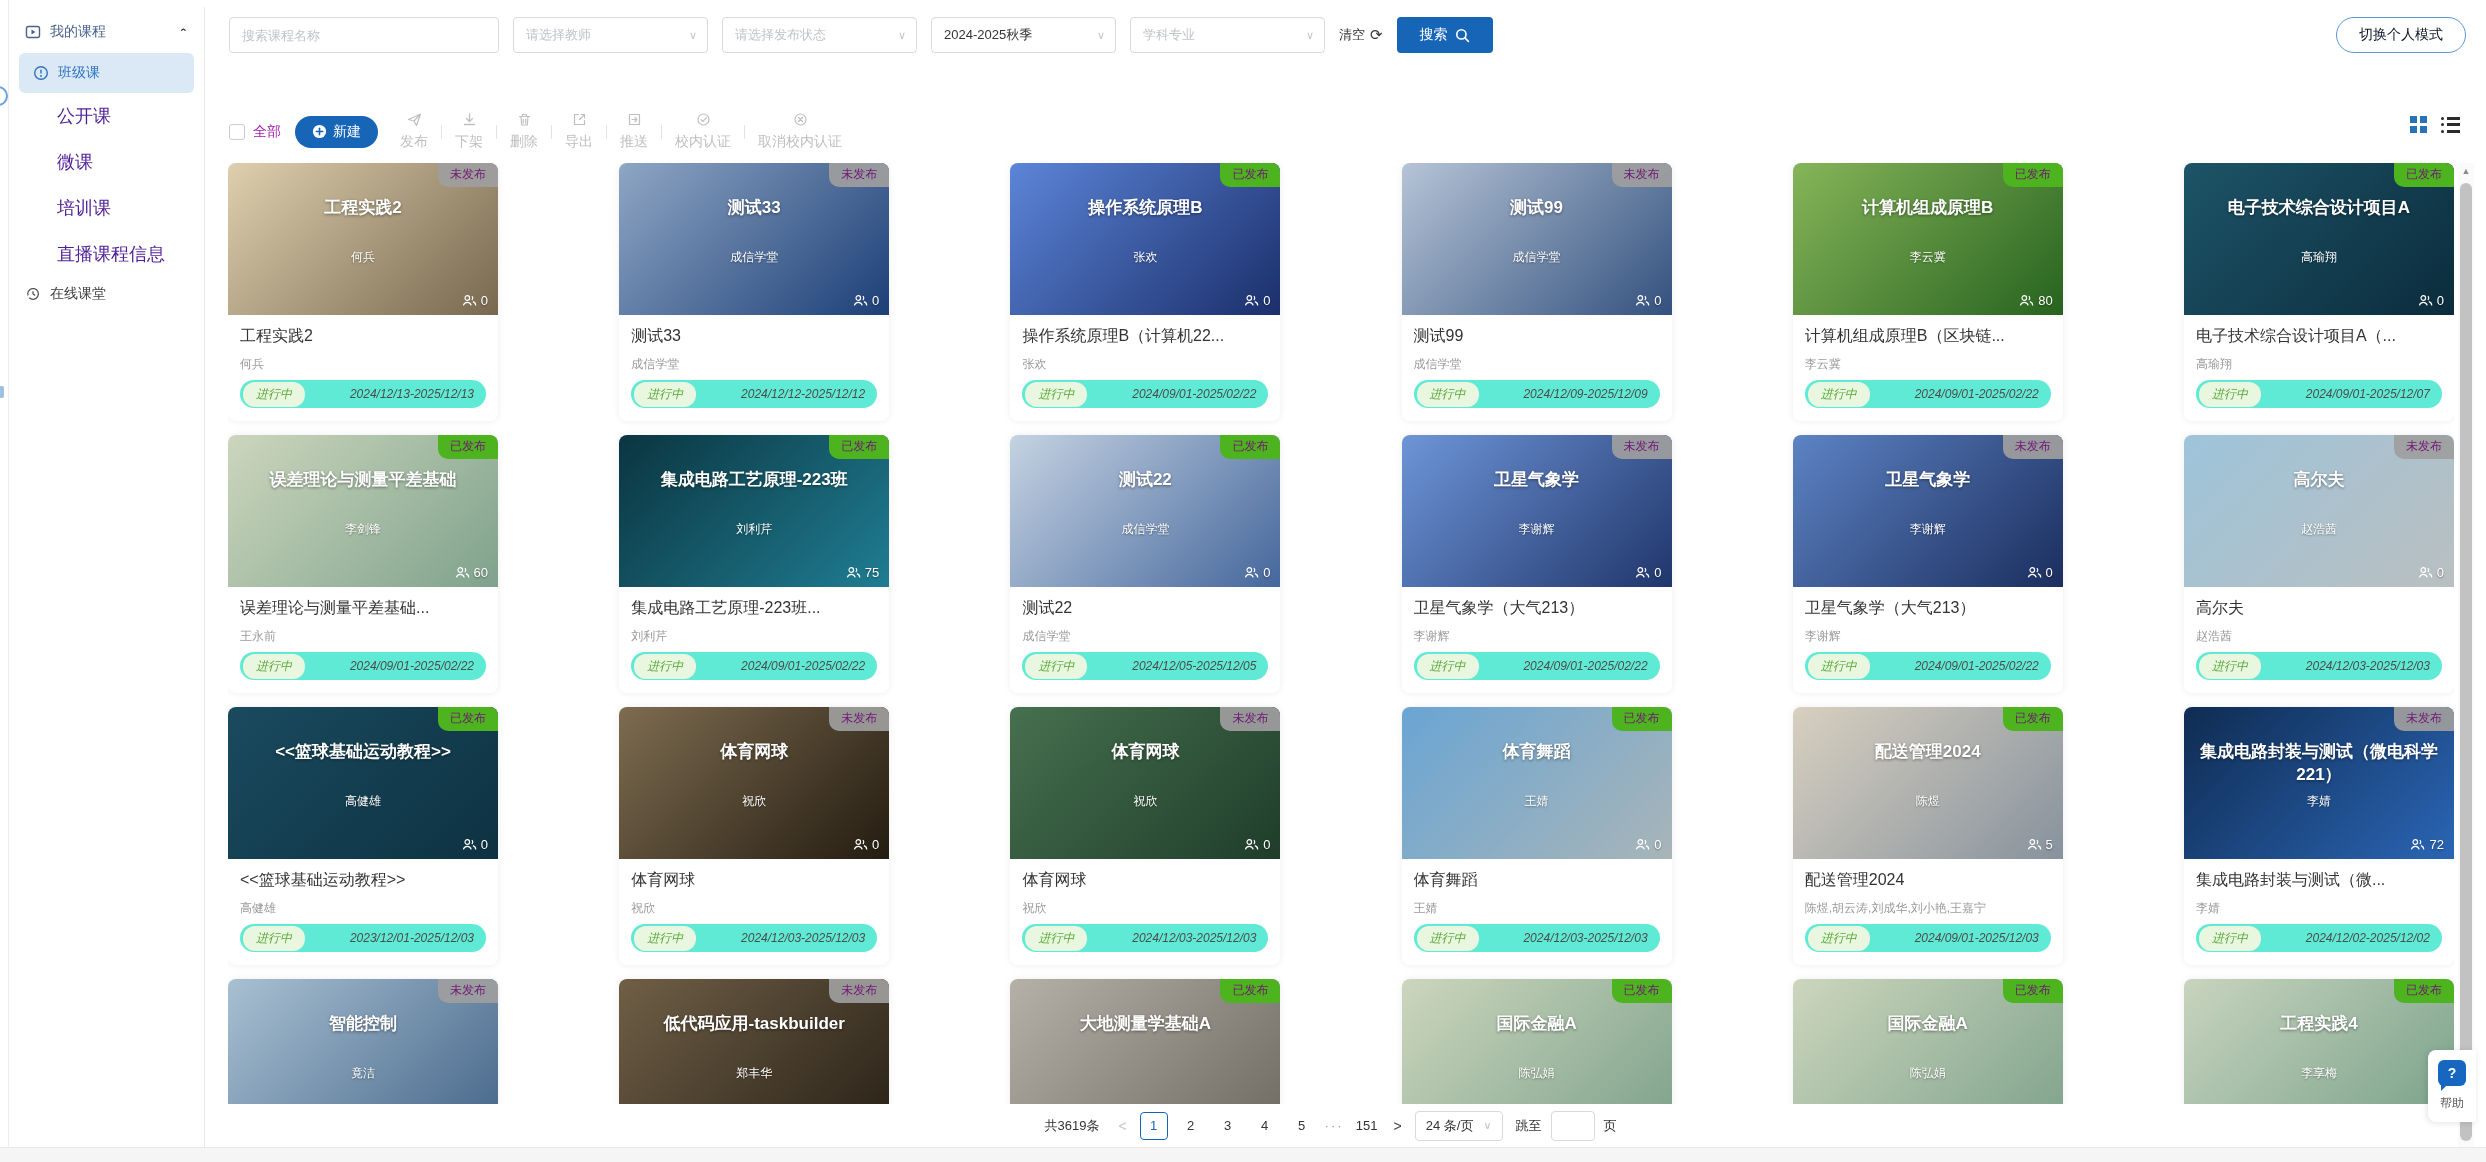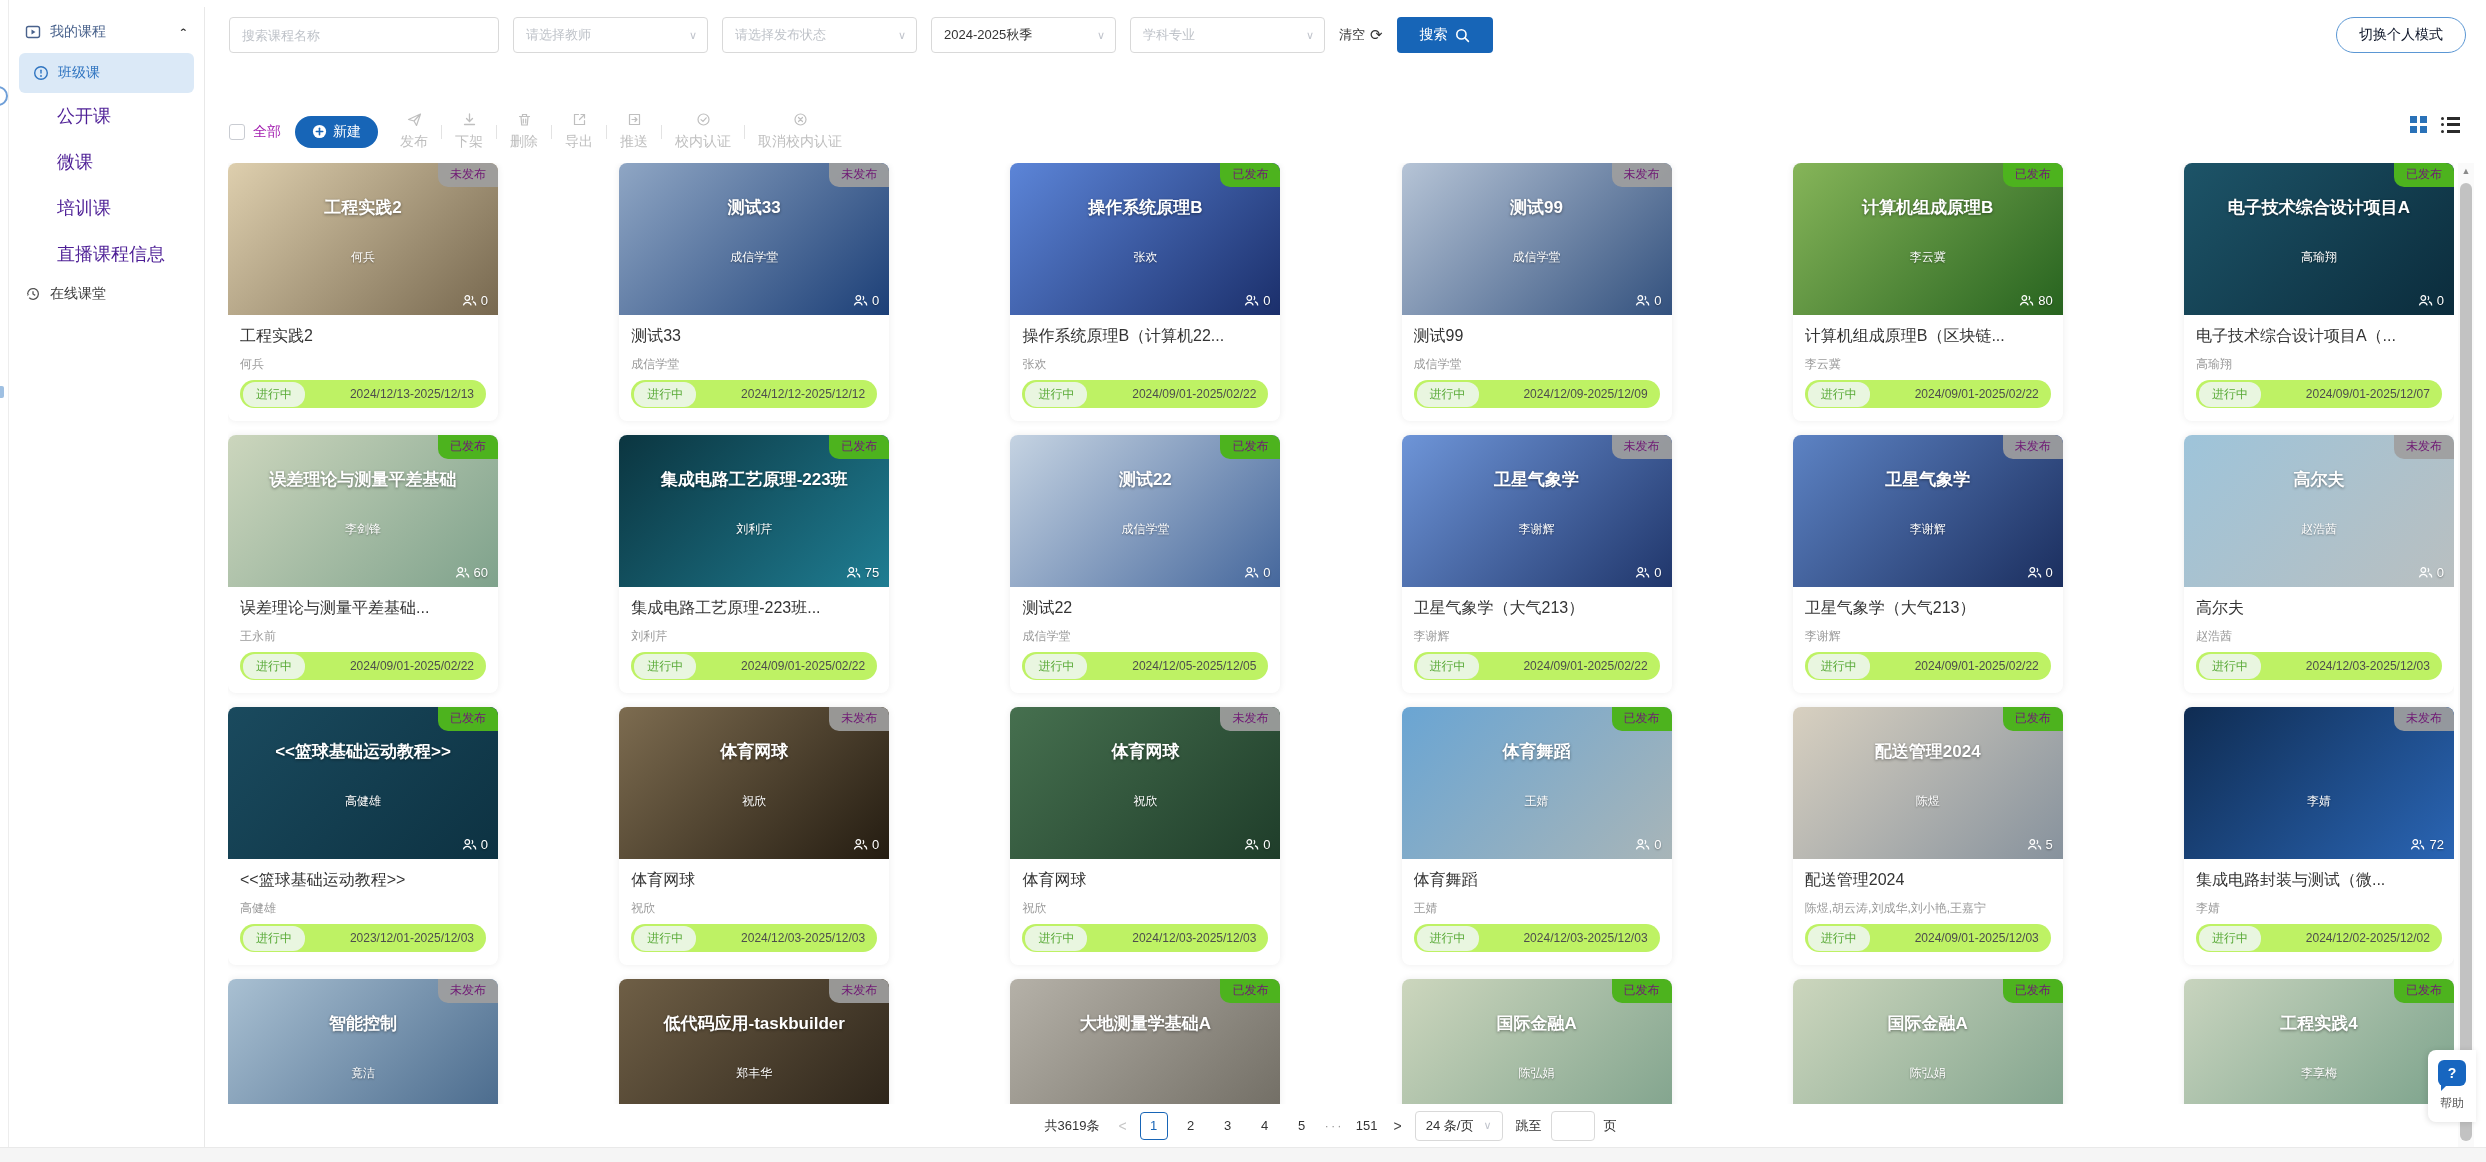--- a/index.html
+++ b/index.html
@@ -64,7 +64,7 @@
   .info { padding:11px 12px 0; }
   .c-title { font-size:16px; color:#333; white-space:nowrap; overflow:hidden; text-overflow:ellipsis; }
   .c-teacher { font-size:12px; color:#9a9a9a; margin-top:9px; height:14px; white-space:nowrap; overflow:hidden; text-overflow:ellipsis; }
-  .c-statusrow { margin-top:10px; height:28px; background:#bef264; border-radius:14px; display:flex; align-items:center; padding:0 12px 0 3px; }
+  .c-statusrow { margin-top:10px; height:28px; background:#5eead4; border-radius:14px; display:flex; align-items:center; padding:0 12px 0 3px;font-style:italic; }
   .c-status { background:#e9f6e0; color:#57a935; font-size:12px; padding:4px 13px; border-radius:12px; }
   .c-dates { margin-left:auto; font-size:12px; color:#4d4d4d; }
 

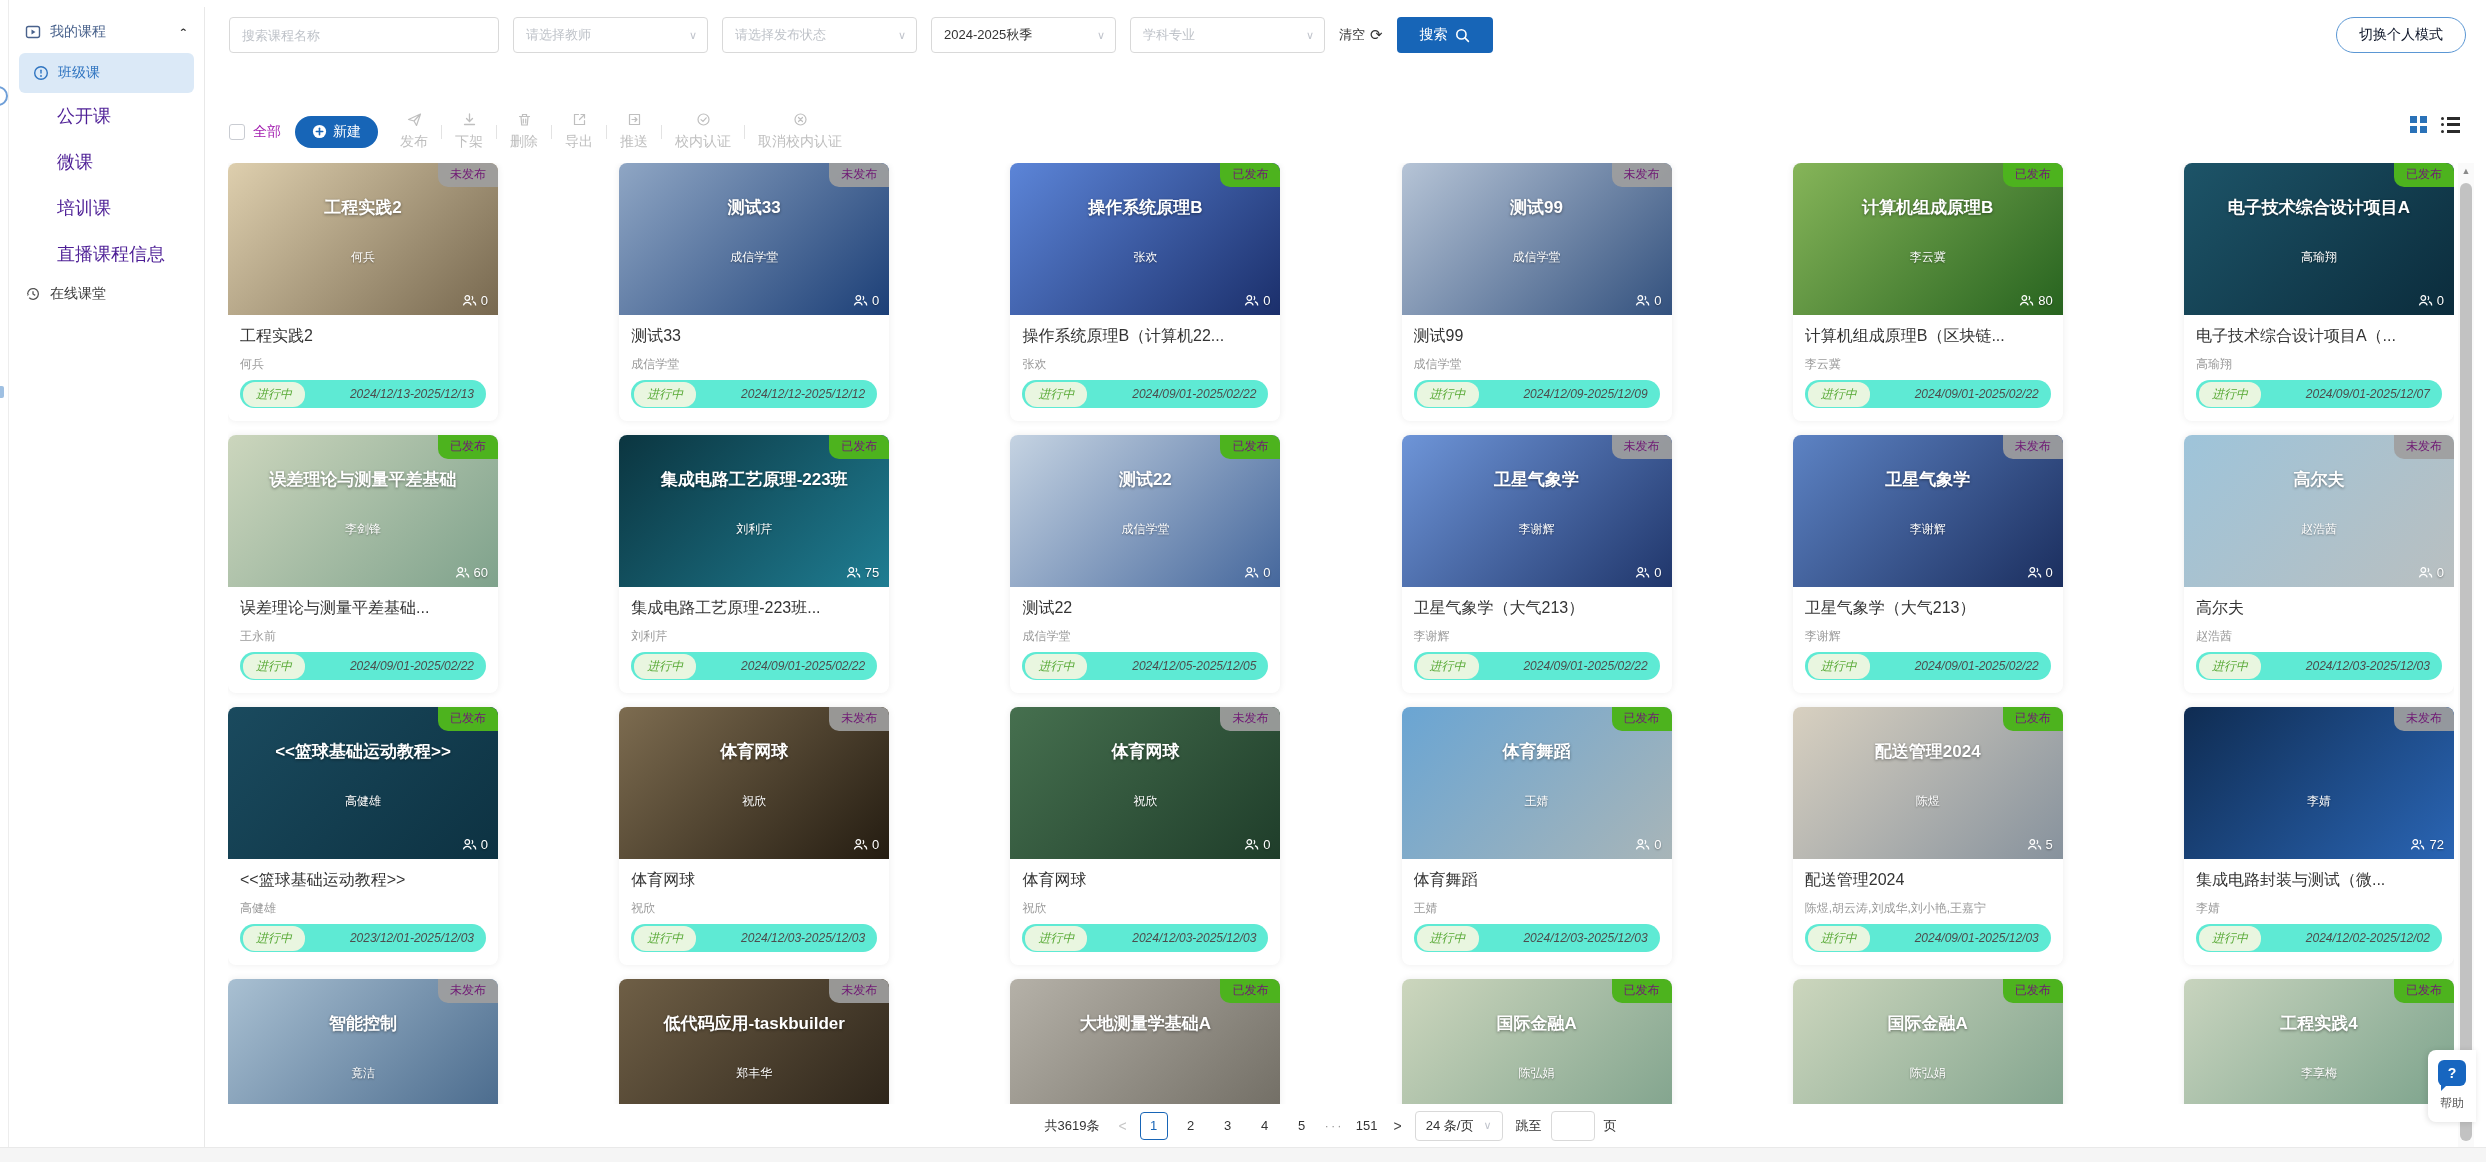--- a/index.html
+++ b/index.html
@@ -729,6 +729,7 @@
   <div class="card">
     <div class="cover" style="background: linear-gradient(135deg, rgb(15, 44, 82) 0%, rgb(42, 101, 180) 100%);">
       <span class="badge unpublished">未发布</span>
+      <div class="cover-title">集成电路封装与测试（微电科学221）</div>
       <div class="cover-teacher">李婧</div>
       <div class="cover-count">
         <span>

